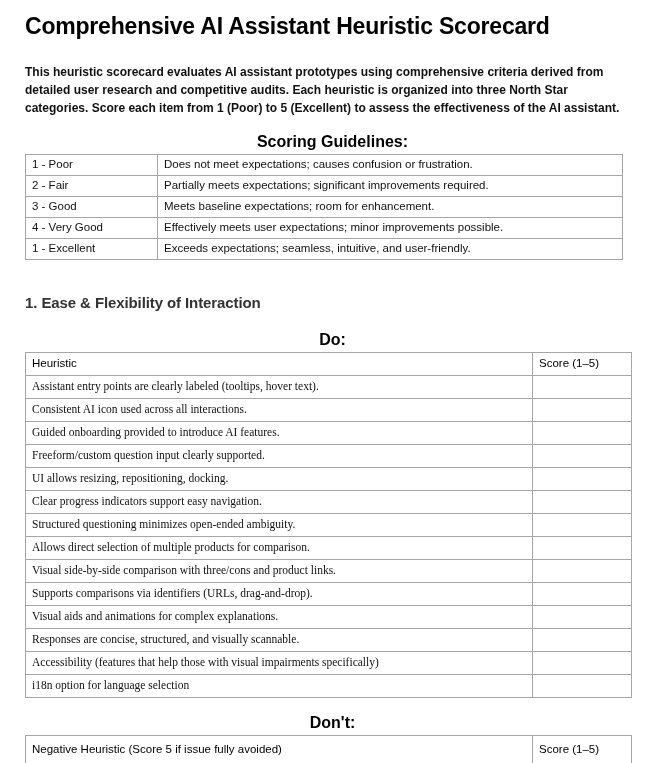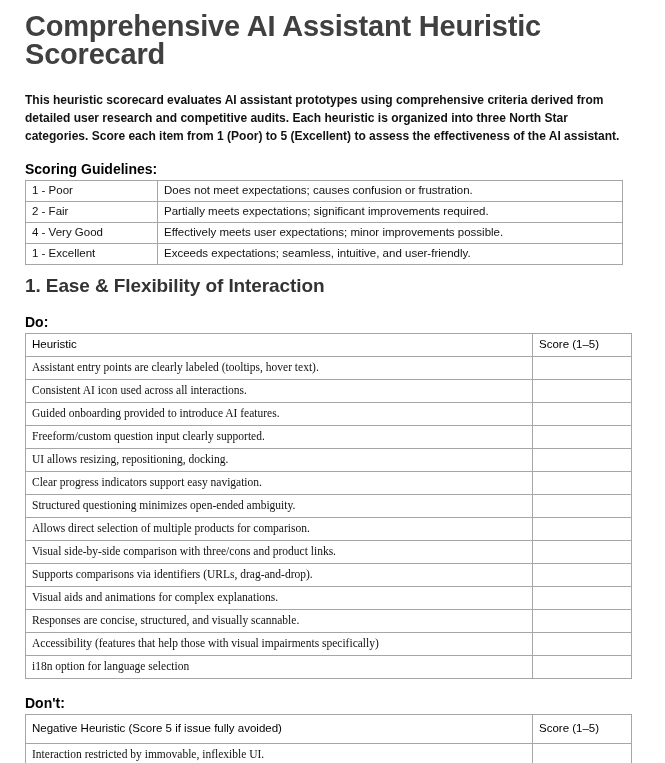--- a/index.html
+++ b/index.html
@@ -23,10 +23,10 @@
   }
 
   h1.doc-title {
-    font-size: 29px;
+    font-size: 23px;
     line-height: 28px;
     font-weight: bold;
-    color: #404040;
+    color: #000000;
     margin: 0 0 0 0;
     letter-spacing: -0.2px;
   }

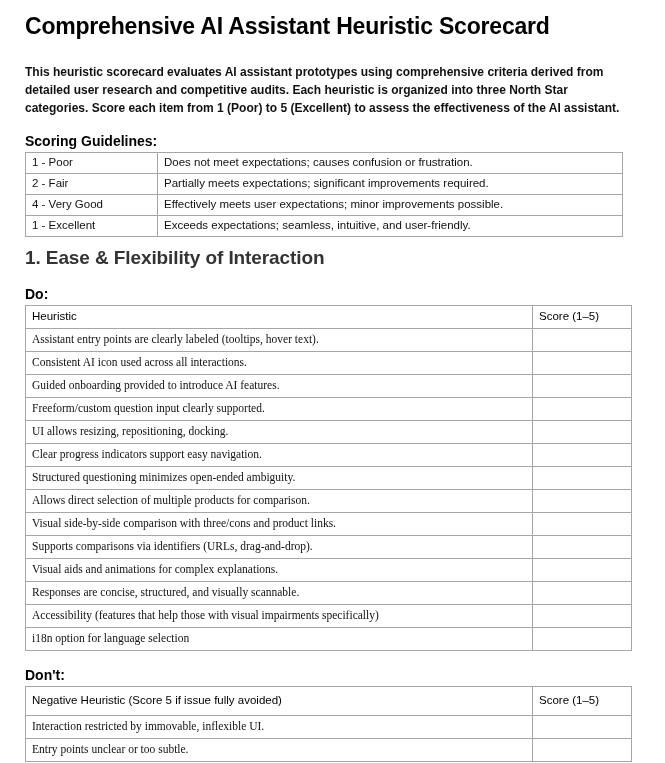--- a/index.html
+++ b/index.html
@@ -41,10 +41,11 @@
   }
 
   .label-bold {
-    font-size: 14px;
+    font-size: 16px;
     font-weight: bold;
     color: #000000;
     margin: 16px 0 3px 0;
+    text-align: center;
   }
 
   table {

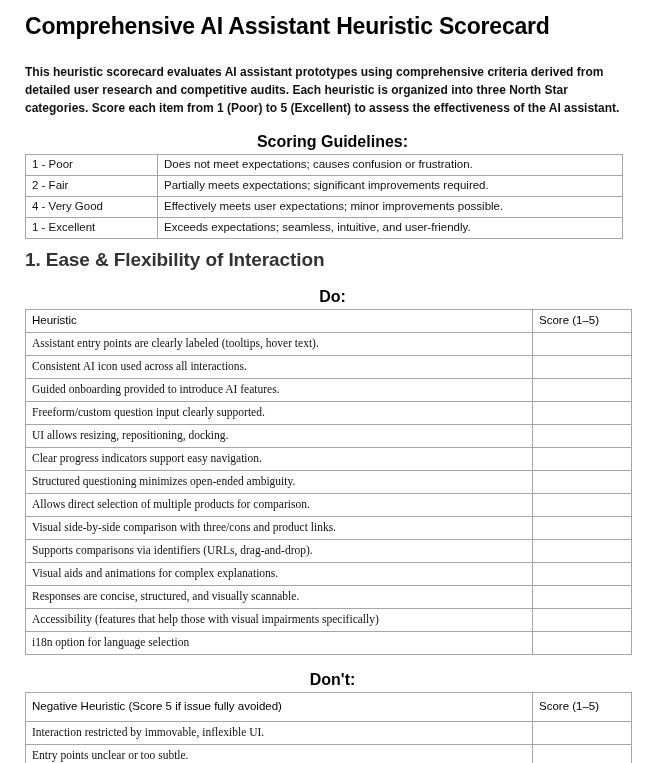--- a/index.html
+++ b/index.html
@@ -130,6 +130,10 @@
         <tr>
           <td>2 - Fair</td>
           <td>Partially meets expectations; significant improvements required.</td>
+        </tr>
+        <tr>
+          <td>3 - Good</td>
+          <td>Meets baseline expectations; room for enhancement.</td>
         </tr>
         <tr>
           <td>4 - Very Good</td>

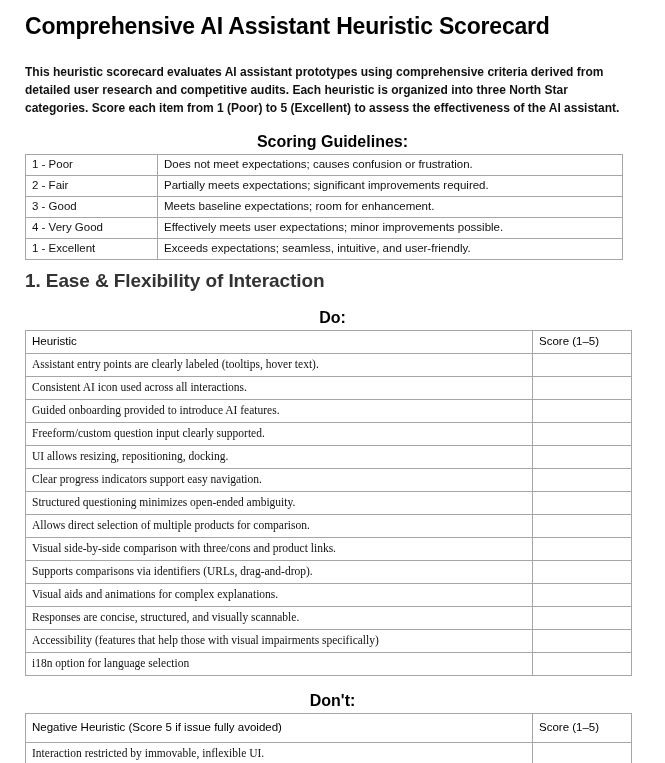--- a/index.html
+++ b/index.html
@@ -98,11 +98,11 @@
   }
 
   h2.section-title {
-    font-size: 19px;
+    font-size: 15px;
     line-height: 24px;
     font-weight: bold;
     color: #333333;
-    margin: 9px 0 0 0;
+    margin: 31px 0 0 0;
     letter-spacing: -0.1px;
   }
 </style>

